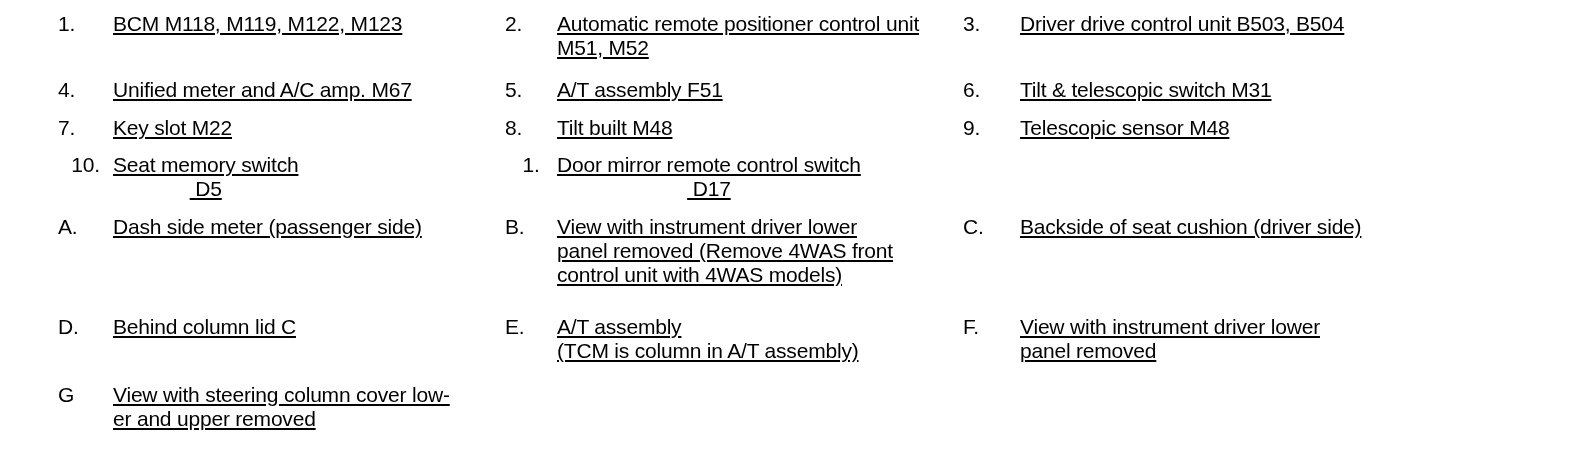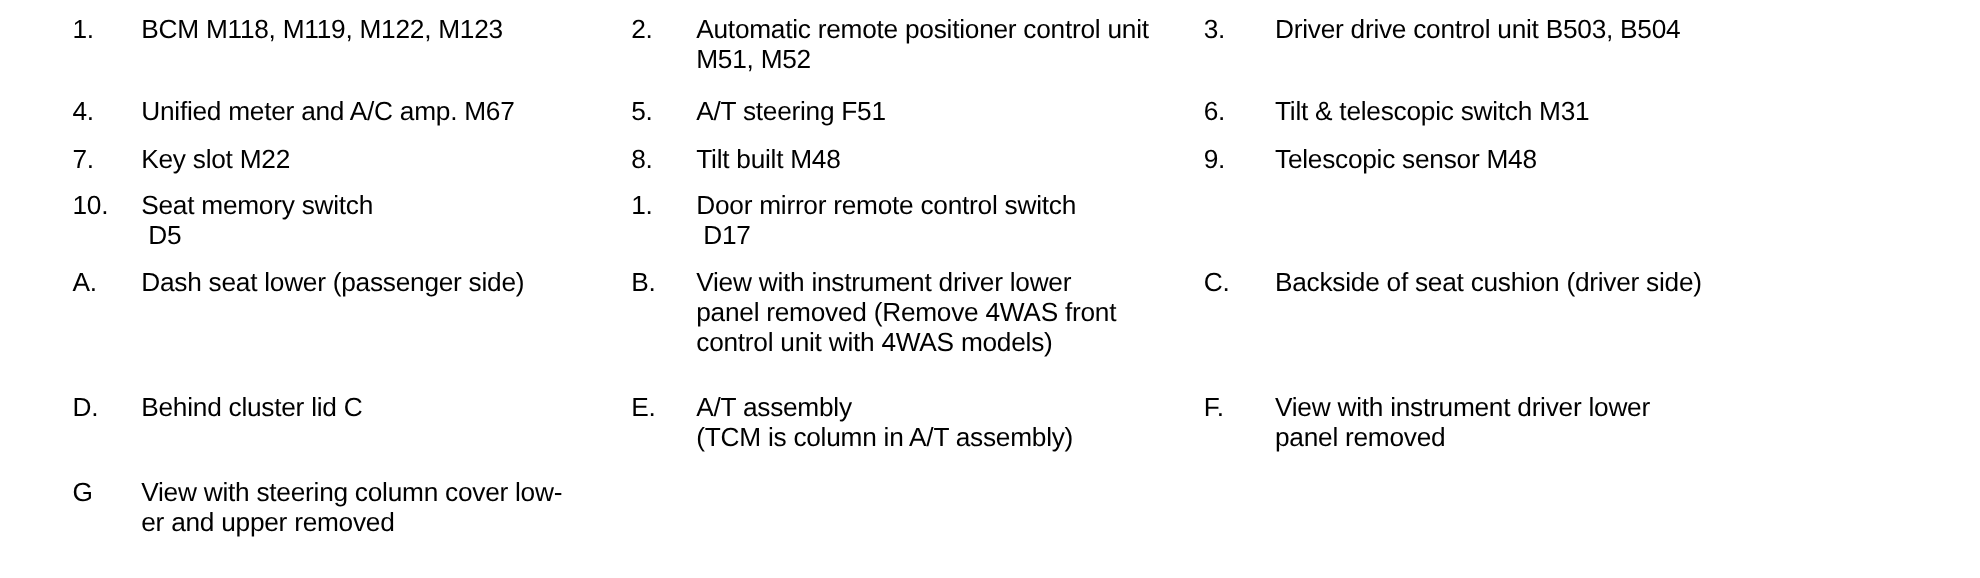--- a/index.html
+++ b/index.html
@@ -35,6 +35,7 @@
   .cell .txt {
     flex: 0 0 auto;
     white-space: pre; 
+    text-decoration: underline;
   }
   
   .c1 { margin-left: 58px; width: 447px; }

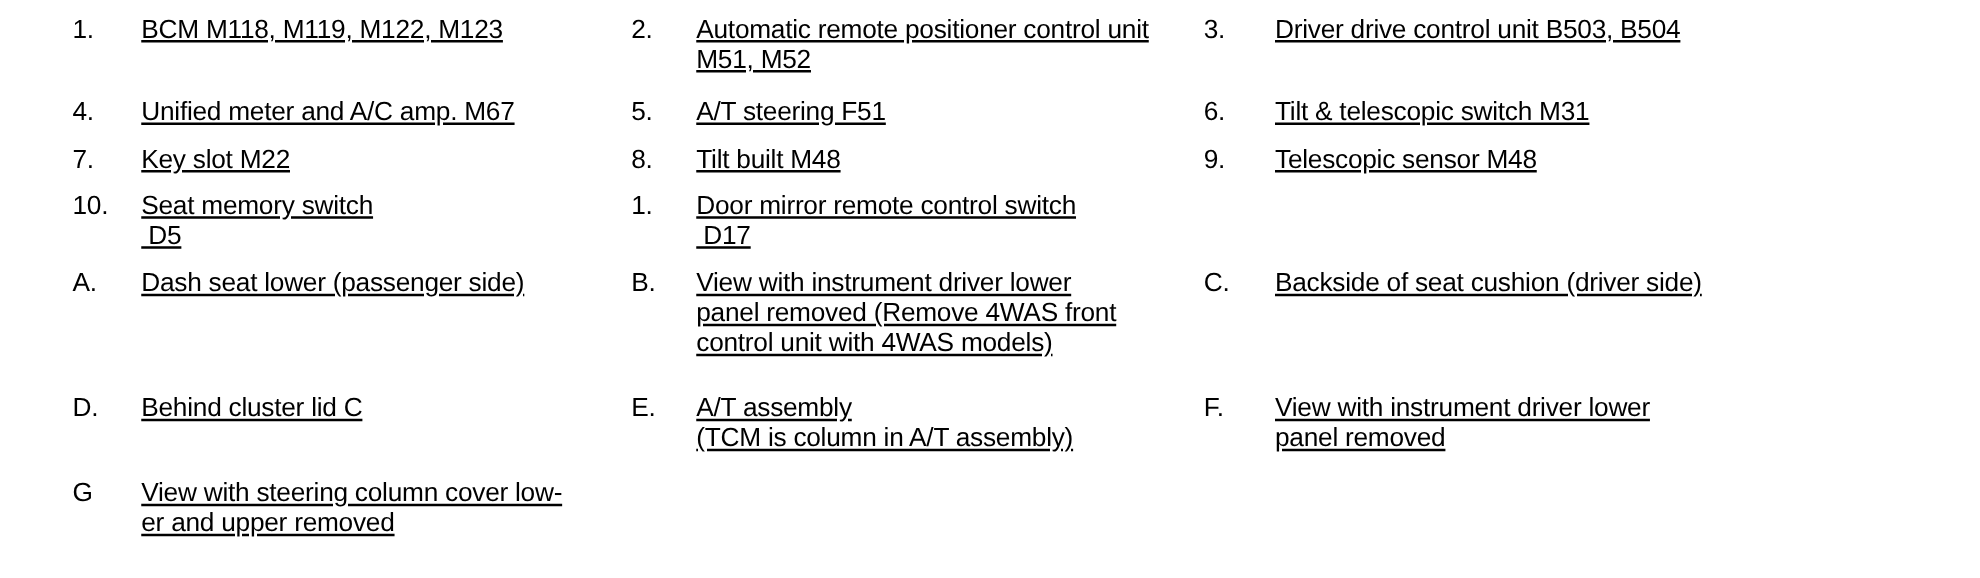--- a/index.html
+++ b/index.html
@@ -80,7 +80,7 @@
     </div>
     <div class="cell c2">
       <span class="num">5.</span>
-      <span class="txt">A/T steering F51</span>
+      <span class="txt">A/T assembly F51</span>
     </div>
     <div class="cell c3">
       <span class="num">6.</span>

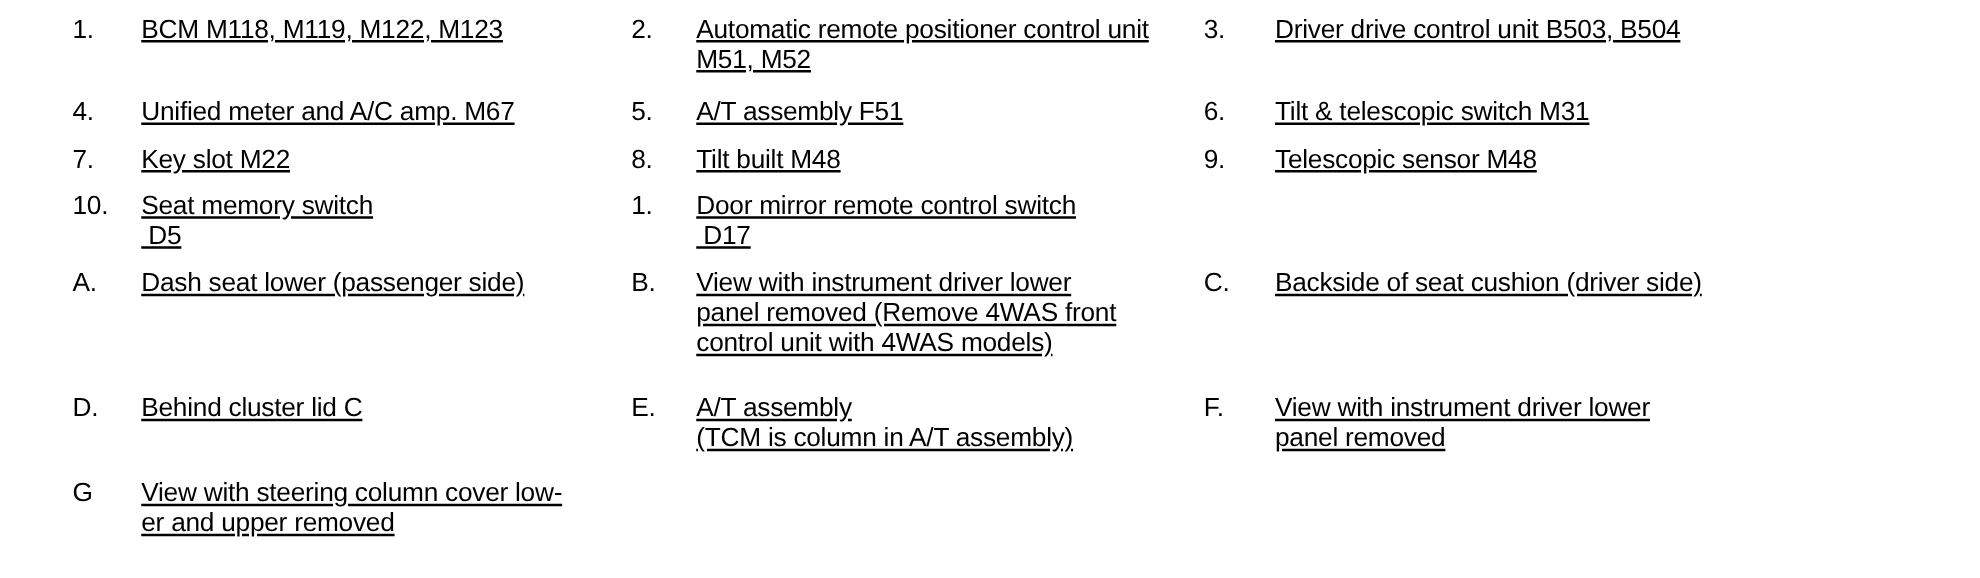--- a/index.html
+++ b/index.html
@@ -47,7 +47,7 @@
   
   .row-2 { margin-top: 18px; }
   .row-3 { margin-top: 14px; }
-  .row-4 { margin-top: 13px; }
+  .row-4 { margin-top: 13px; text-align: center; }
   .row-5 { margin-top: 14px; }
   .row-6 { margin-top: 28px; }
   .row-7 { margin-top: 20px; }

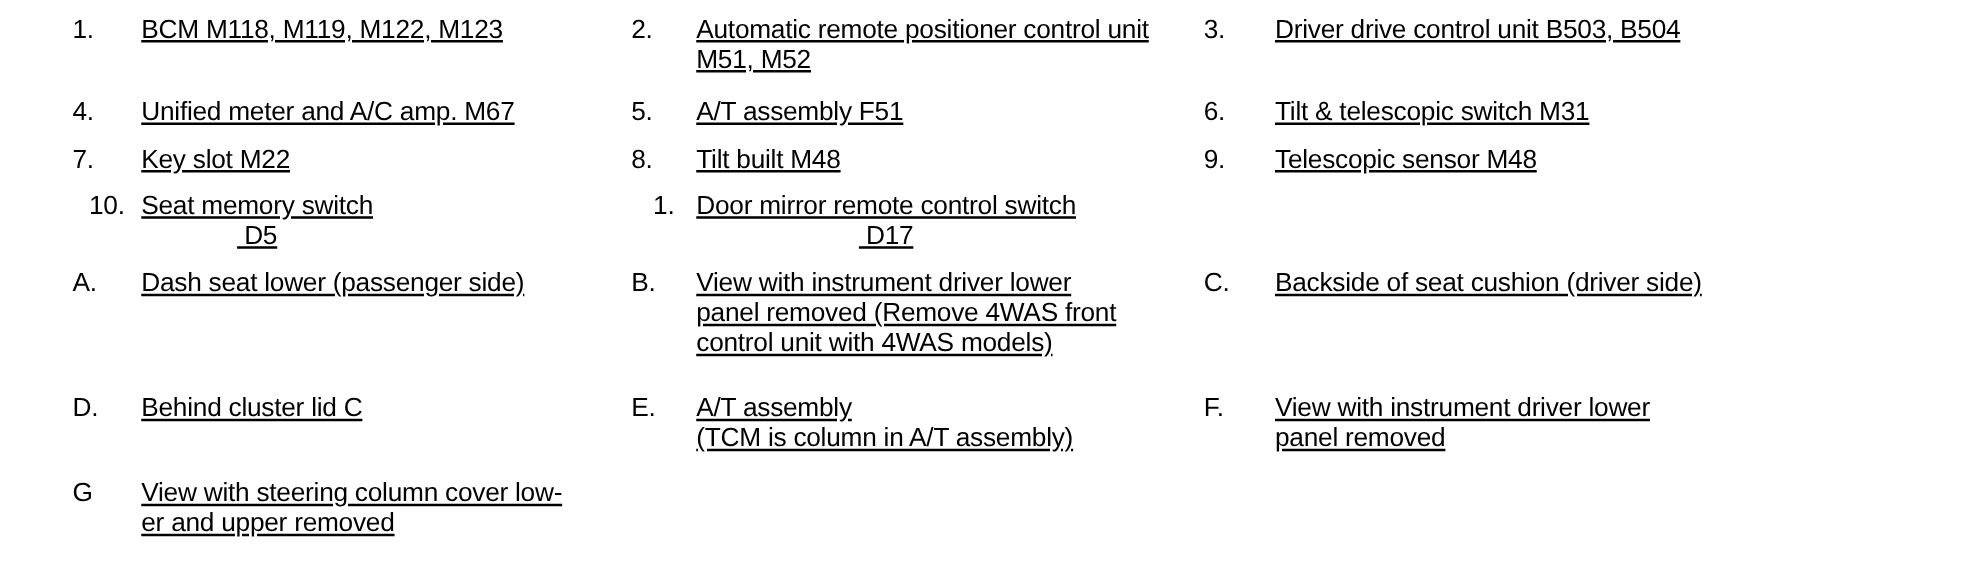--- a/index.html
+++ b/index.html
@@ -119,7 +119,7 @@
   <div class="row row-5">
     <div class="cell c1">
       <span class="num">A.</span>
-      <span class="txt">Dash seat lower (passenger side)</span>
+      <span class="txt">Dash side meter (passenger side)</span>
     </div>
     <div class="cell c2">
       <span class="num">B.</span>

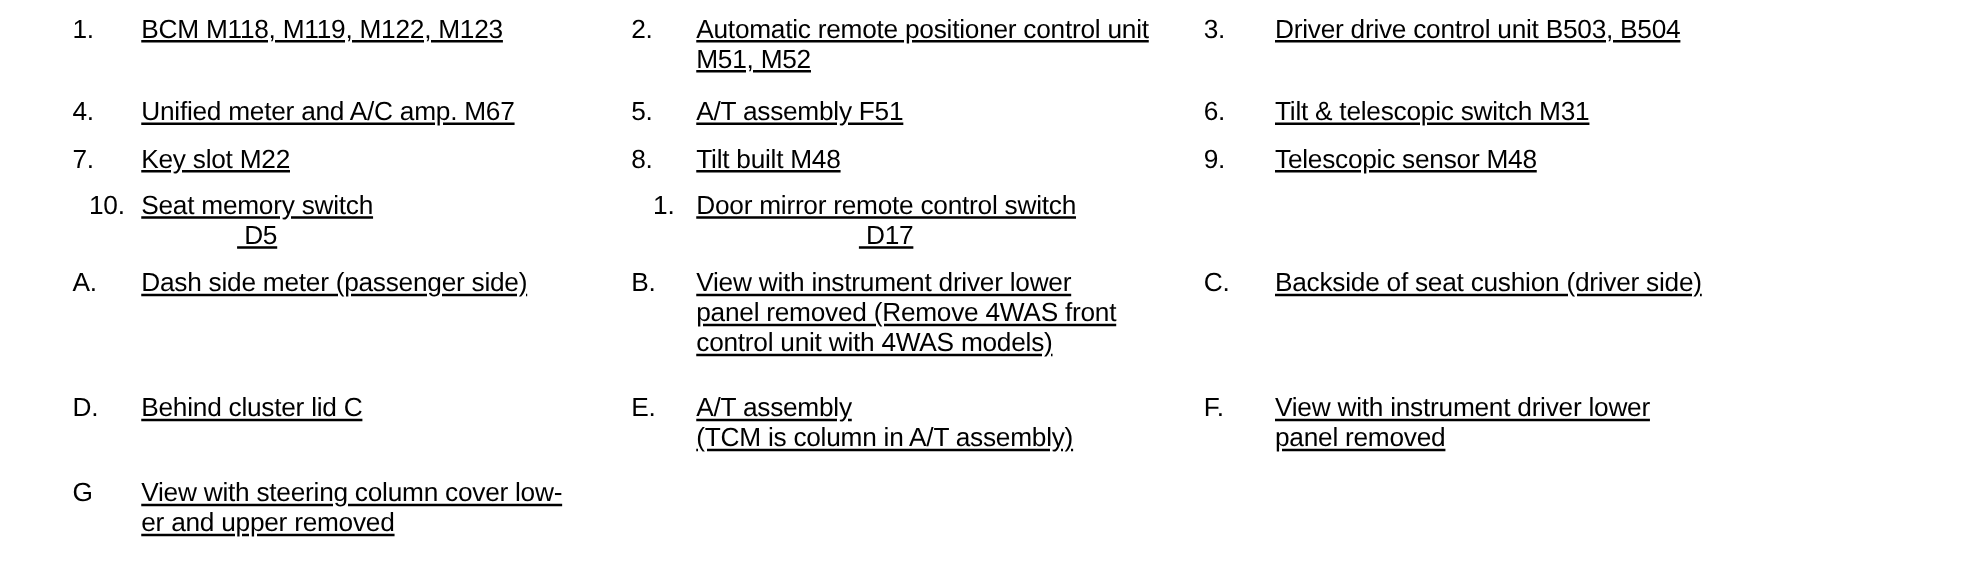--- a/index.html
+++ b/index.html
@@ -136,7 +136,7 @@
   <div class="row row-6">
     <div class="cell c1">
       <span class="num">D.</span>
-      <span class="txt">Behind cluster lid C</span>
+      <span class="txt">Behind column lid C</span>
     </div>
     <div class="cell c2">
       <span class="num">E.</span>

